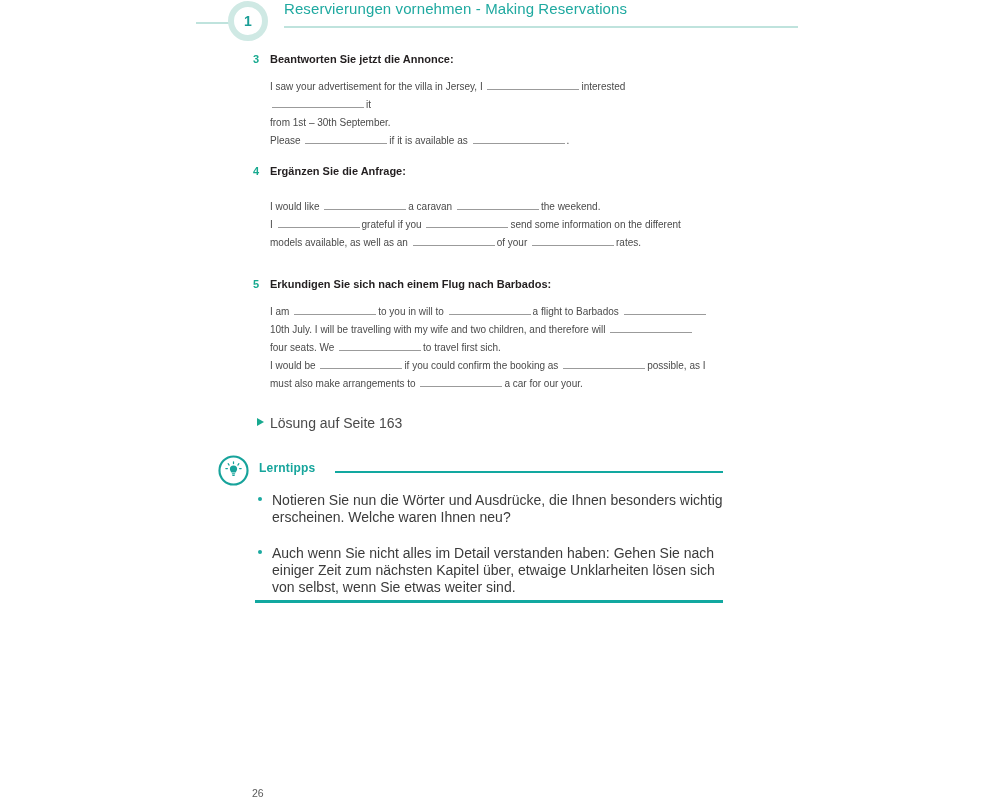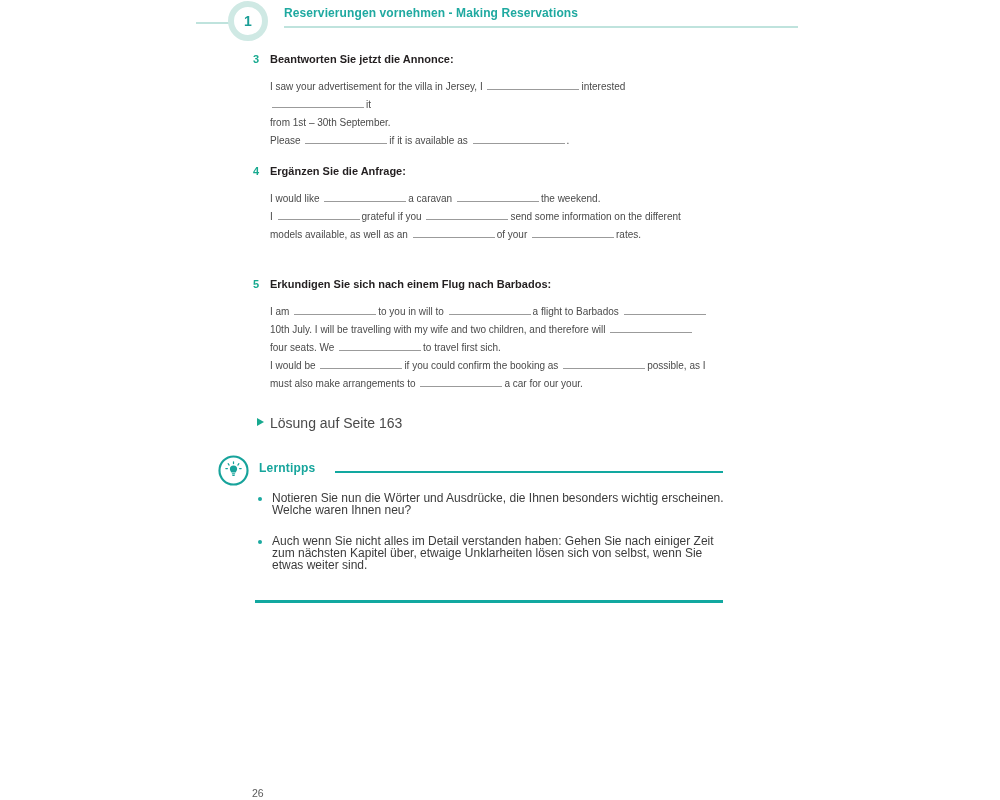--- a/index.html
+++ b/index.html
@@ -61,9 +61,9 @@
   .header-title {
     position: absolute;
     left: 284px;
-    top: 6px;
-    font-size: 12px;
-    font-weight: bold;
+    top: 0;
+    font-size: 15px;
+    font-weight: normal;
     color: #1fa9a0;
     letter-spacing: .1px;
     white-space: nowrap;

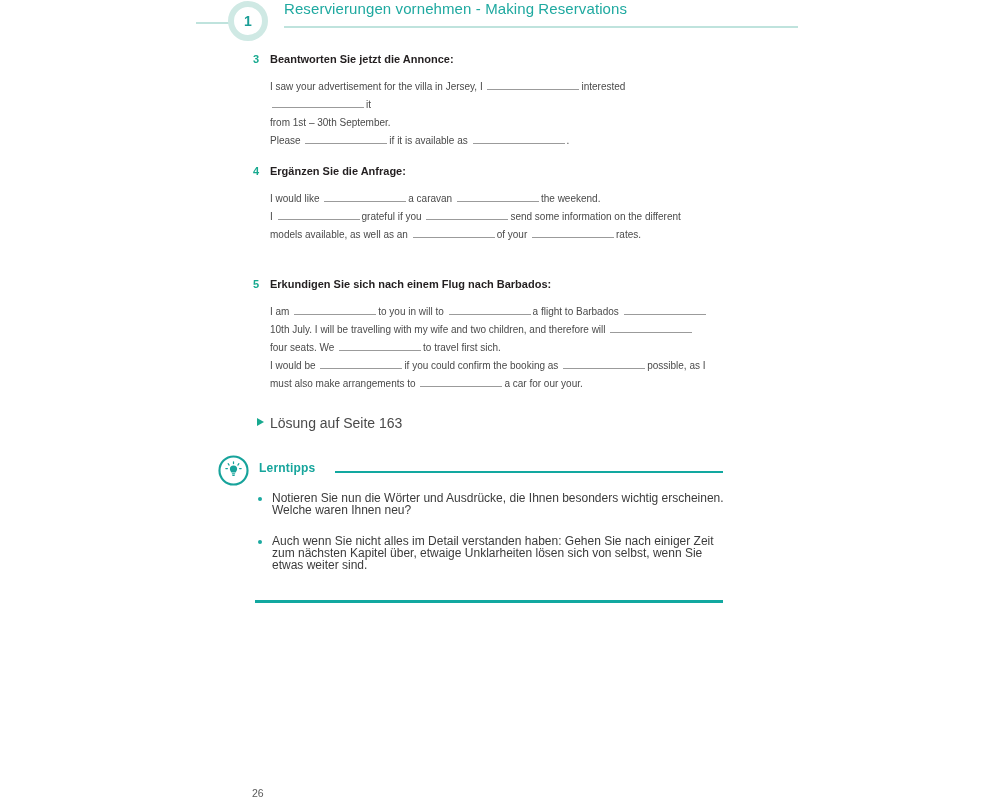--- a/index.html
+++ b/index.html
@@ -236,7 +236,7 @@
       </div>
       <div class="exercise" style="position: absolute; left: 0px; top: 112px; width: 1000px;">
         <div class="ex-head"><span class="ex-num">4</span><span>Ergänzen Sie die Anfrage:</span></div>
-        <div class="ex-body" style="margin-top: 12px;">
+        <div class="ex-body" style="margin-top: 20px;">
           <div><span>I would like </span><span class="blank b-md"></span><span>a caravan </span><span class="blank b-md"></span><span>the weekend. </span></div>
           <div><span>I </span><span class="blank b-md"></span><span>grateful if you </span><span class="blank b-md"></span><span>send some information on the different </span></div>
           <div><span>models available, as well as an </span><span class="blank b-md"></span><span>of your </span><span class="blank b-md"></span><span>rates. </span></div>

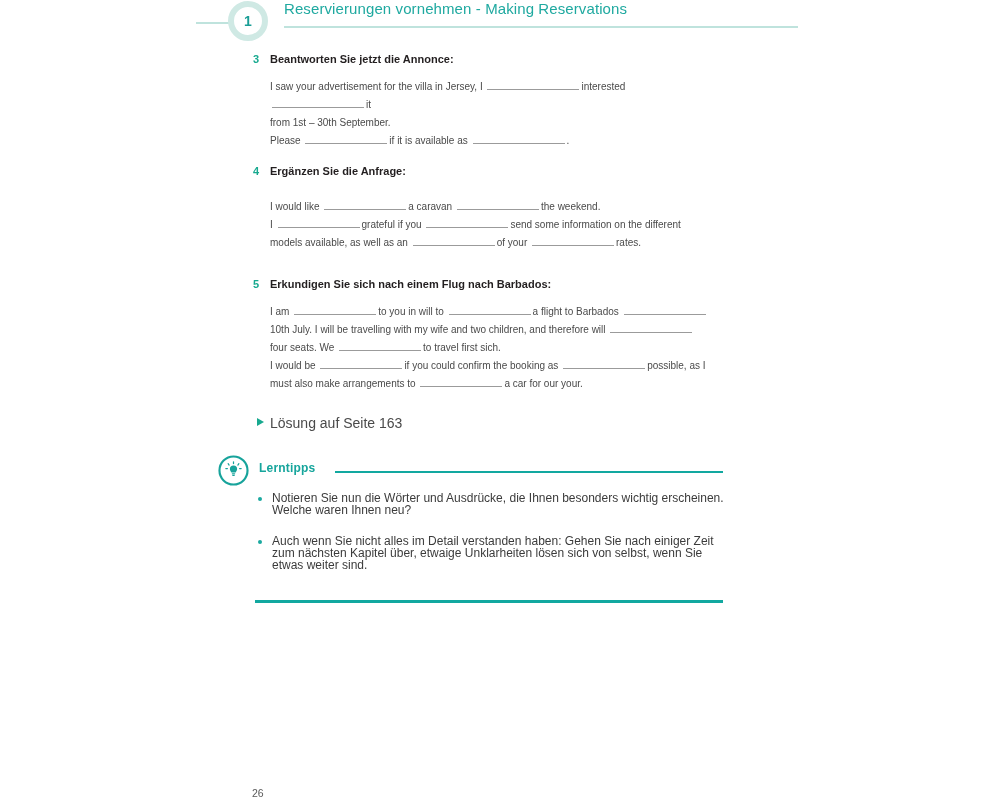--- a/index.html
+++ b/index.html
@@ -179,8 +179,8 @@
   .tip-item {
     position: relative;
     padding-left: 16px;
-    font-size: 12px;
-    line-height: 12px;
+    font-size: 14px;
+    line-height: 17px;
     color: #3b3b3b;
     margin-bottom: 19px;
   }

